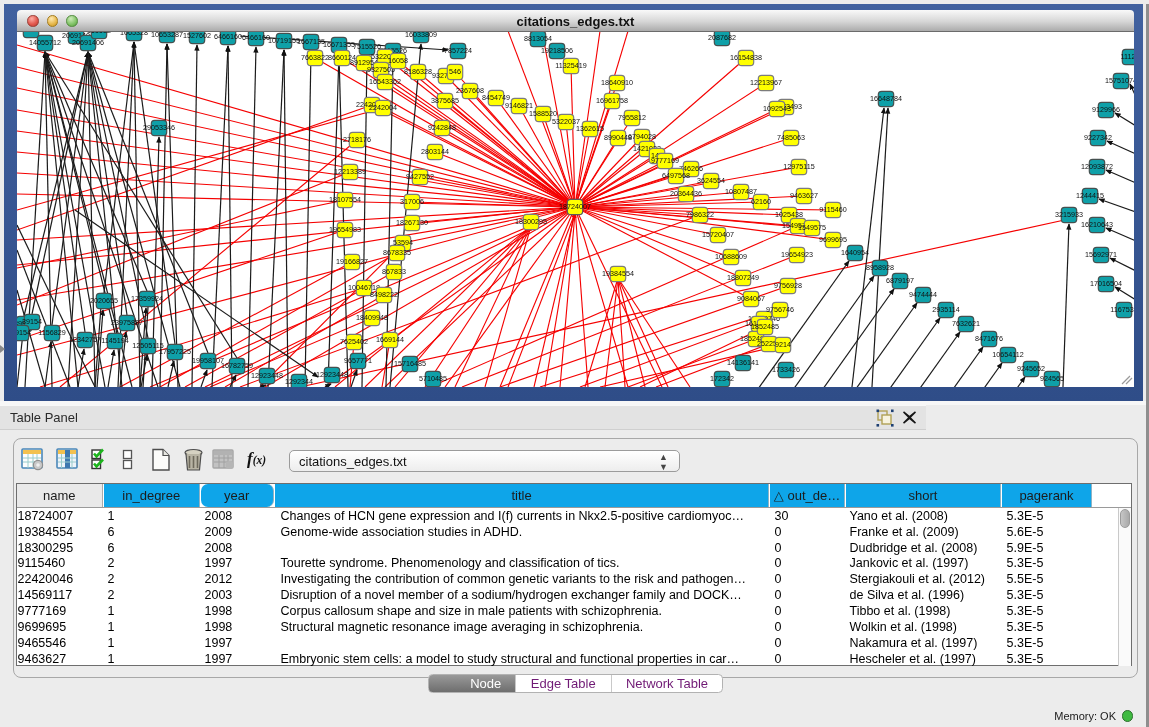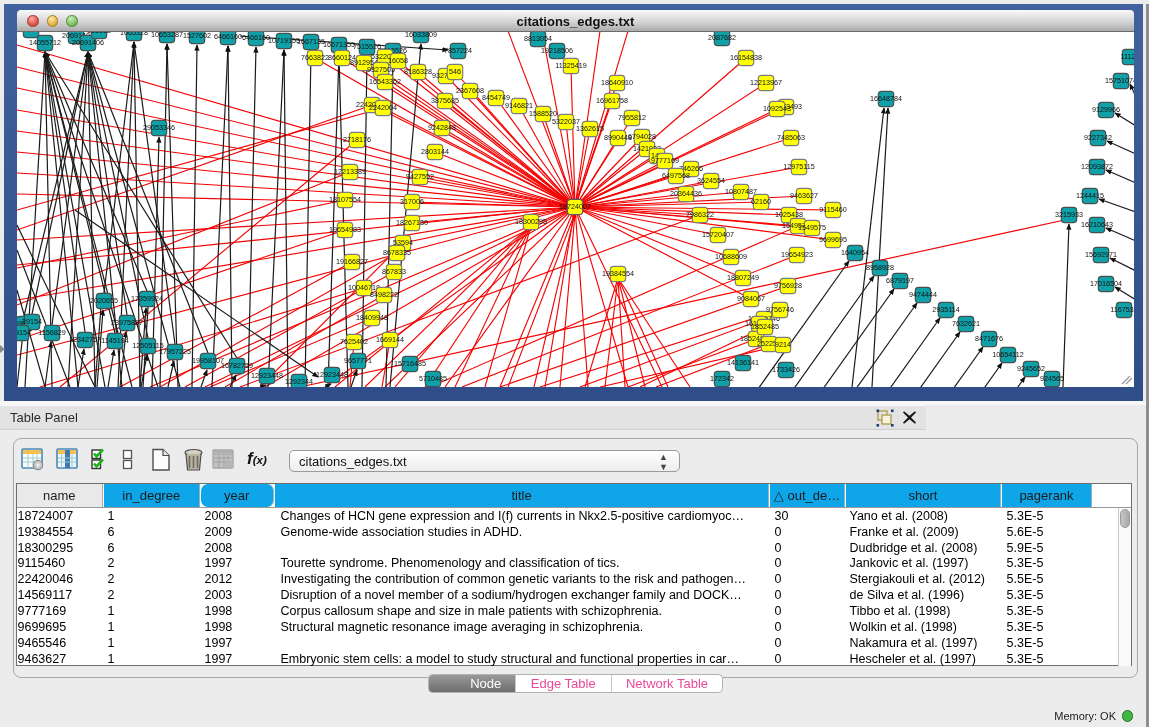--- a/index.html
+++ b/index.html
@@ -614,7 +614,7 @@
       <path d="M2,10 H20 M2,14 H20 M7,7 V20 M12,7 V20 M16,7 V20" stroke="#a0a0a0" stroke-width="1"></path>
       <circle cx="17.5" cy="17" r="4" fill="#b5b5b5"></circle>
     </svg>
-<div class="ico" style="left:229px;top:1px;font-family:Liberation Sans, sans-serif;font-style:italic;font-weight:bold;font-size:17px;color:#111;">f<span style="font-size:11.5px;">(x)</span></div>
+<div class="ico" style="left:229px;top:1px;font-family:Liberation Serif, serif;font-style:italic;font-weight:bold;font-size:17px;color:#111;">f<span style="font-size:11.5px;">(x)</span></div>
 </div>
 <div id="combo">citations_edges.txt<span class="arr">▲<br>▼</span></div>
 <div id="tbl"></div>

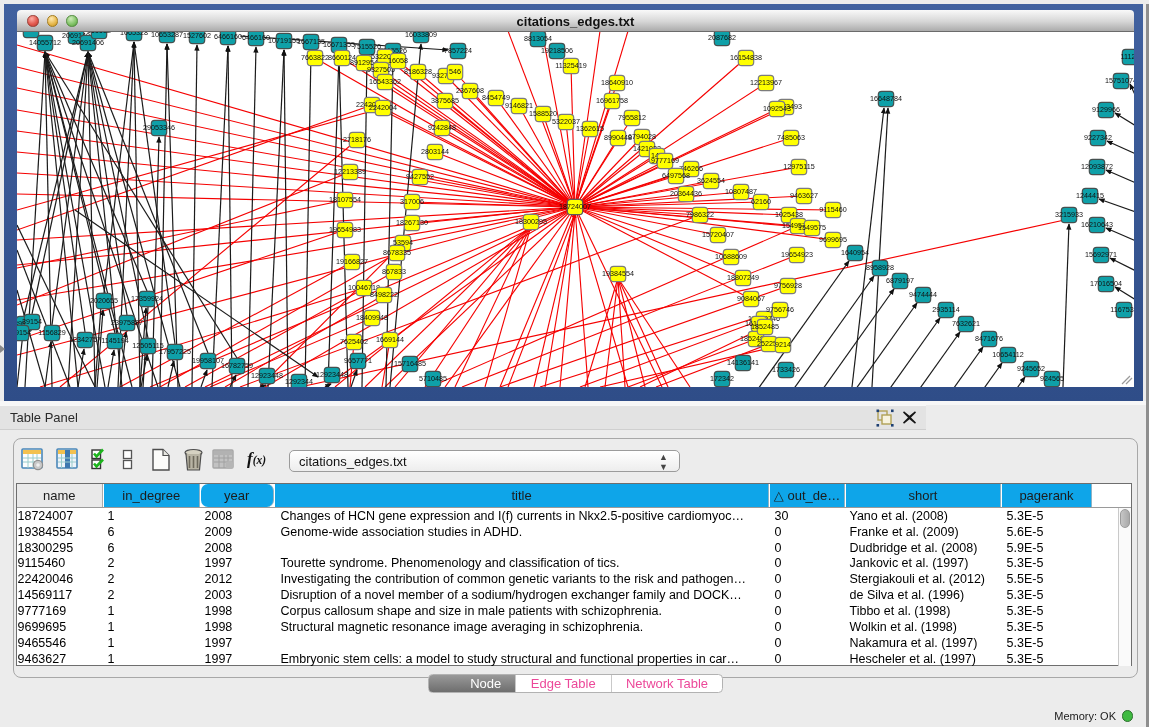--- a/index.html
+++ b/index.html
@@ -30,7 +30,7 @@
 #vsb{position:absolute;left:1117.5px;top:507.5px;width:13px;height:158px;background:#fafafa;border-left:1px solid #c9c9c9;}
 #vsb .th{position:absolute;left:1.5px;top:1px;width:9.5px;height:19px;border-radius:5px;background:linear-gradient(90deg,#c6c6c6,#a9a9a9);border:0.5px solid #9b9b9b;}
 #tabs{position:absolute;left:428px;top:673.5px;width:295px;height:19.5px;border:1px solid #b2b2b2;border-radius:4.5px;background:#fff;font-size:13px;display:flex;overflow:hidden;}
-#tabs .seg{height:100%;text-align:center;line-height:18px;color:#ec4899;}
+#tabs .seg{height:100%;text-align:center;line-height:18px;color:#701a75;}
 #tabs .sel{background:linear-gradient(#999999,#6e6e6e);color:#fff;}
 #status{position:absolute;right:33px;top:710px;font-size:11px;color:#1b1b1b;}
 #gdot{position:absolute;right:16px;top:710px;width:11.5px;height:11.5px;border-radius:50%;background:#3fba41;border:1px solid #2c6e2d;}

